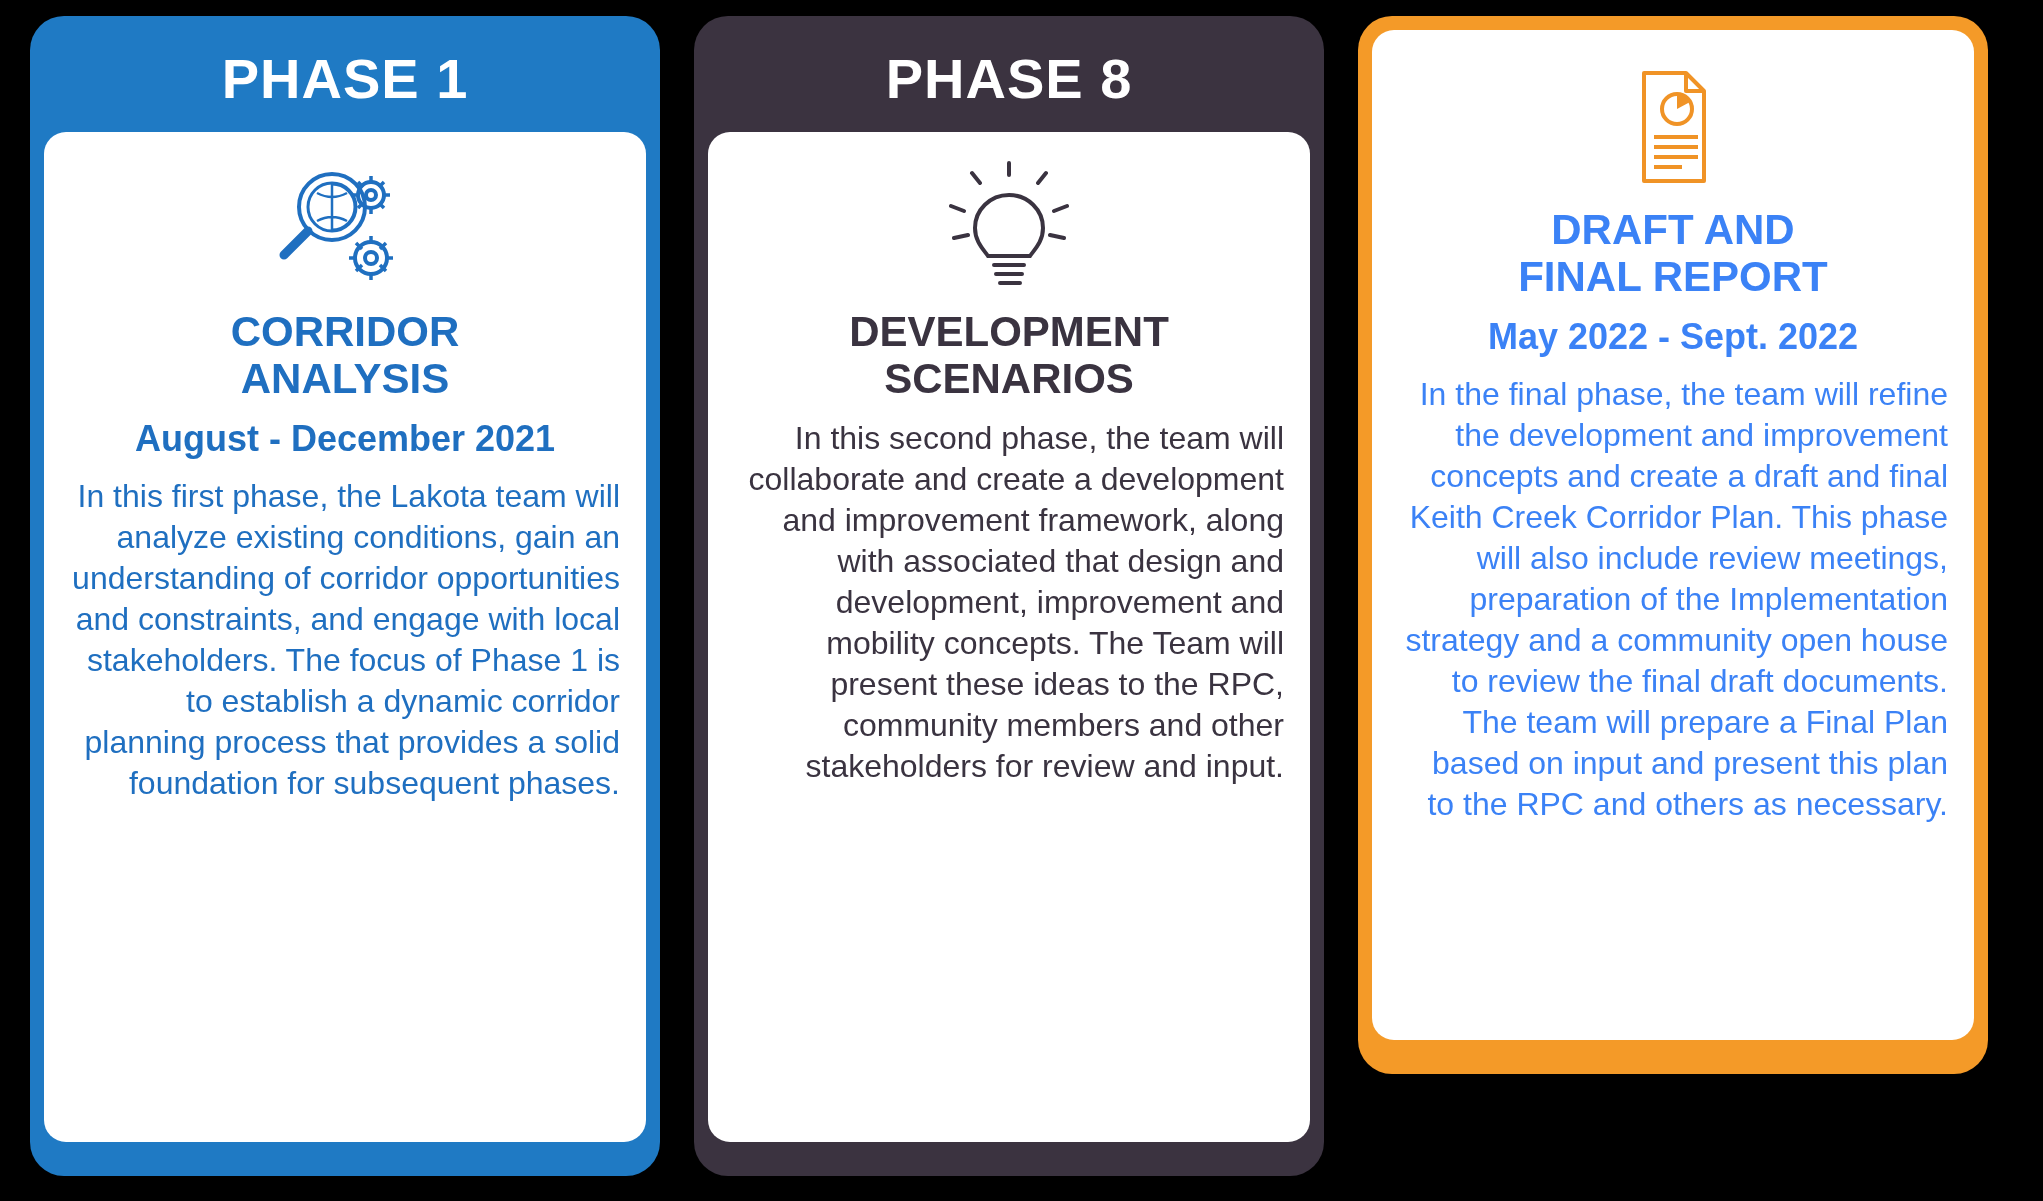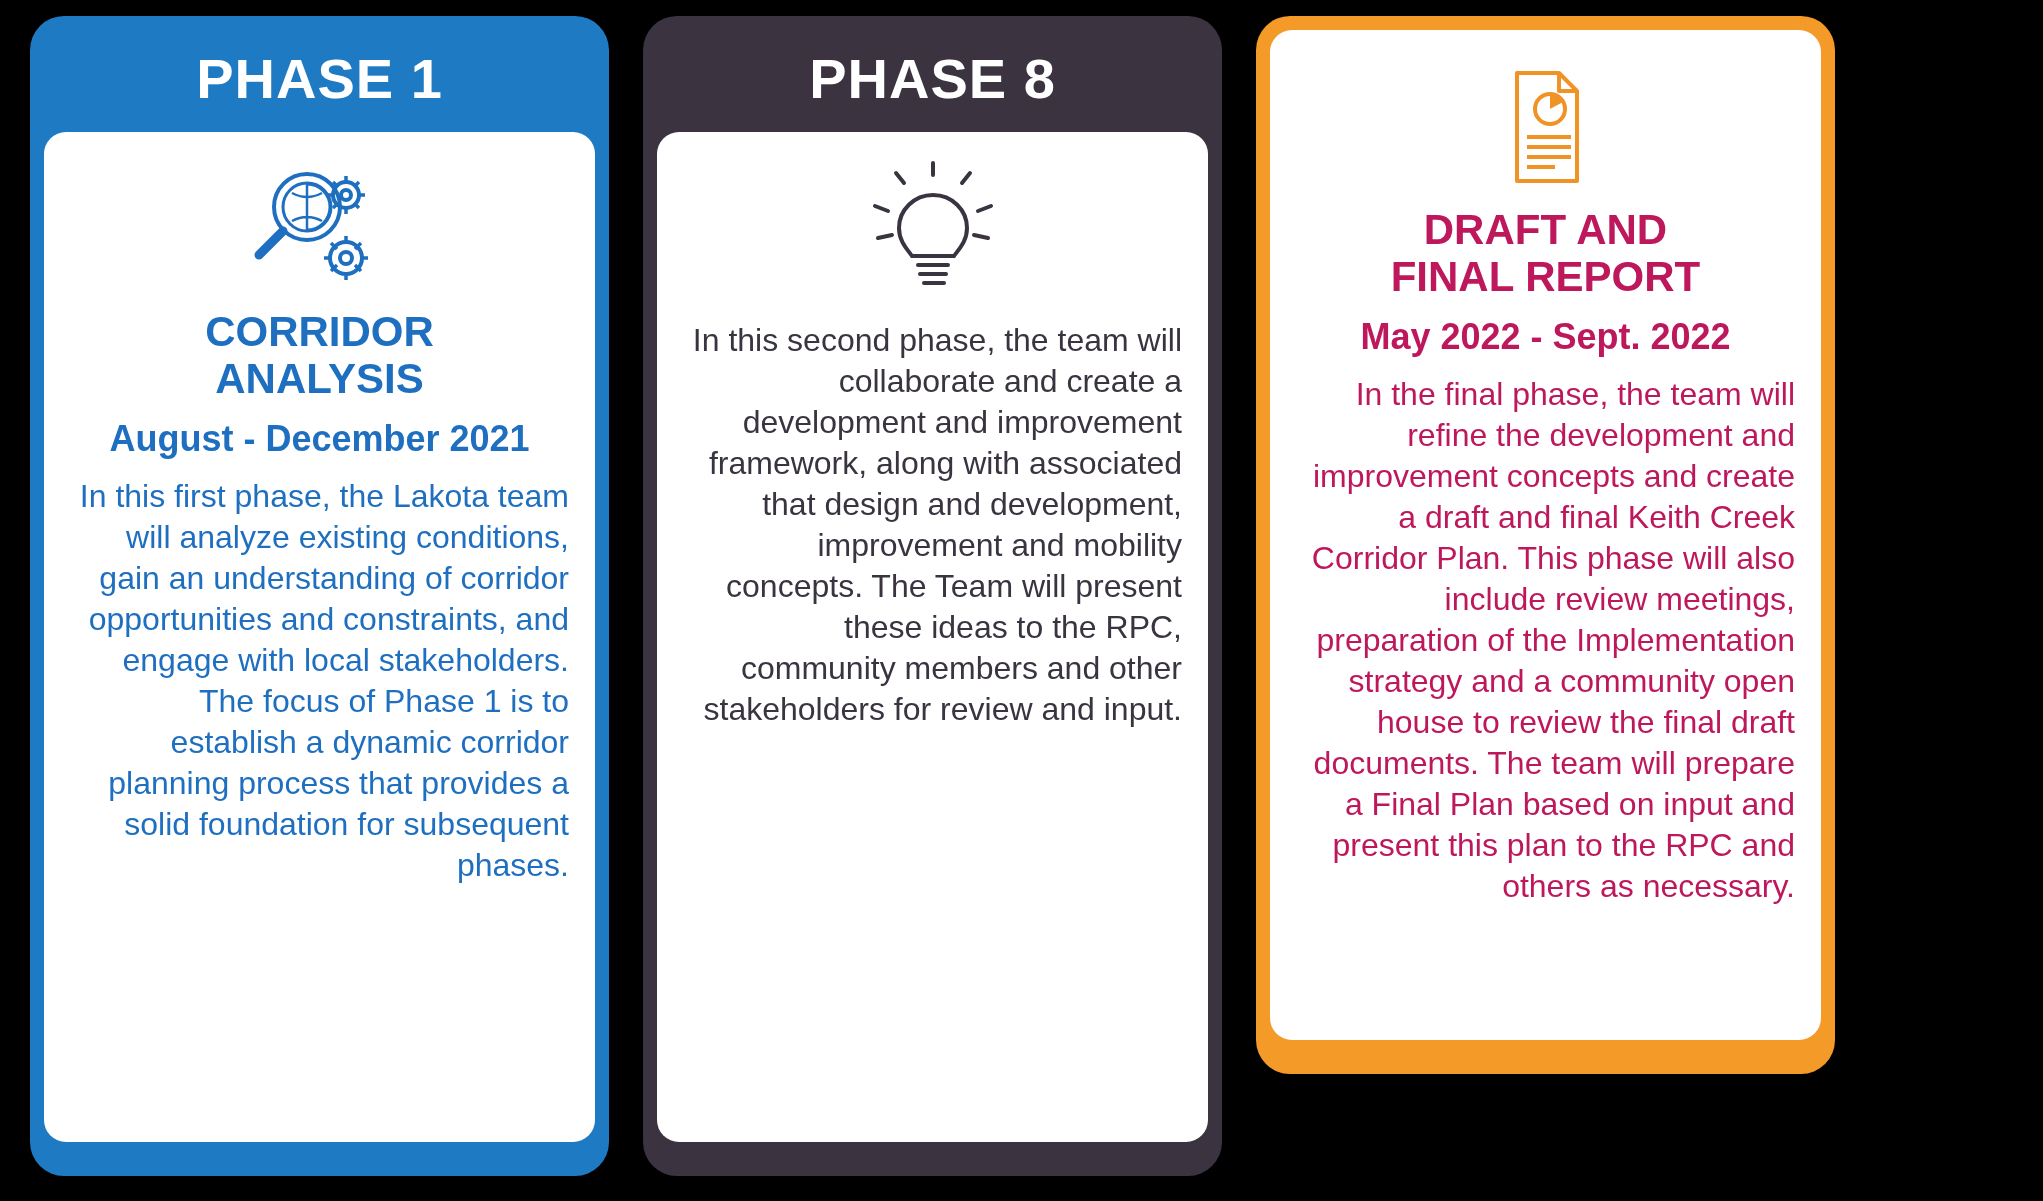--- a/index.html
+++ b/index.html
@@ -15,7 +15,7 @@
   }
   .board {
     position: relative;
-    width: 1835px;
+    width: 2043px;
     height: 1201px;
     background: #000000;
     box-sizing: border-box;

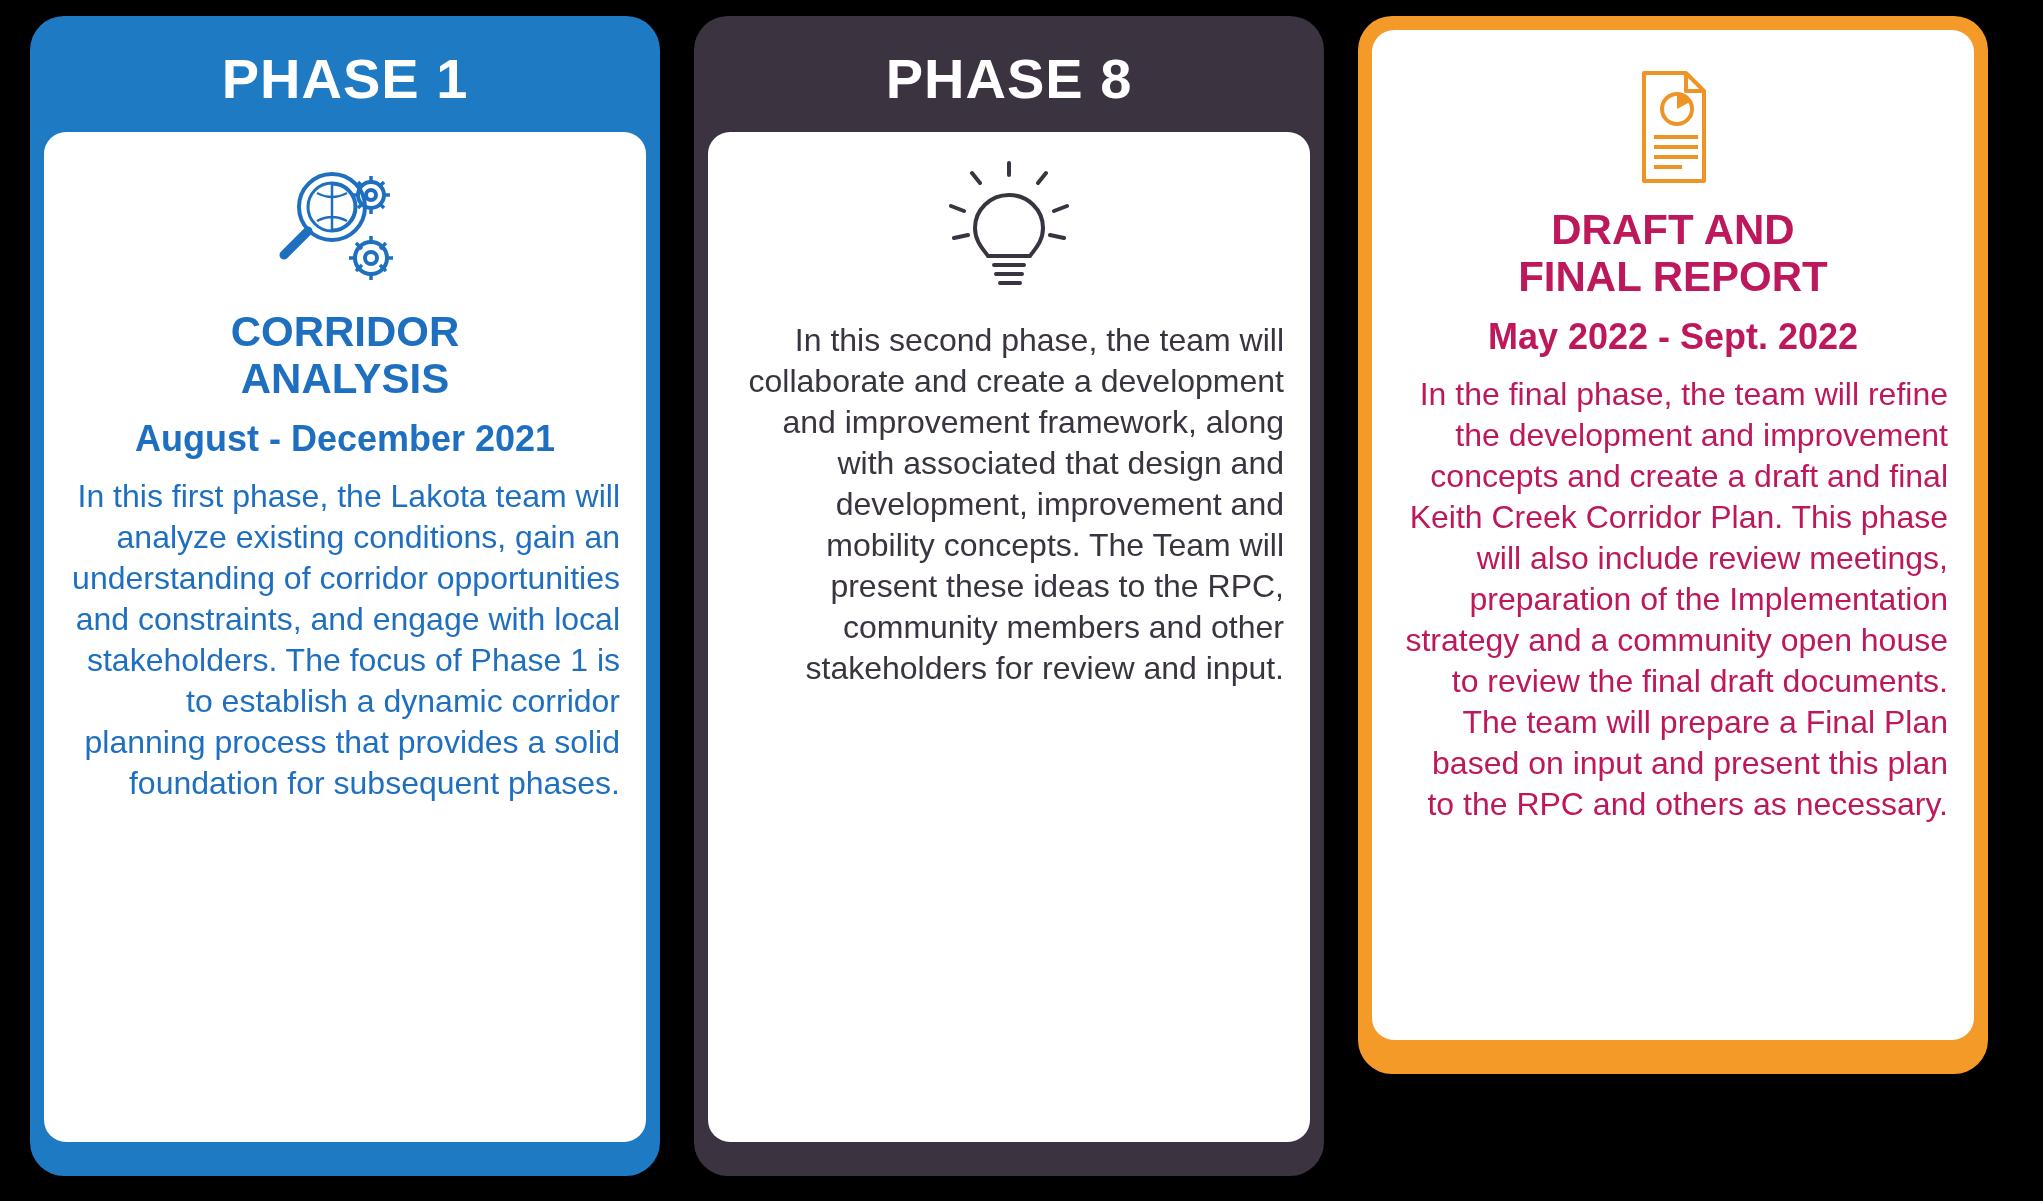--- a/index.html
+++ b/index.html
@@ -91,7 +91,7 @@
   .card-2 .subtitle, .card-2 .dates, .card-2 .desc { color: #3a3340; }
 
   .card-3 { background: #f49a28; }
-  .card-3 .subtitle, .card-3 .dates, .card-3 .desc { color: #be185d; }
+  .card-3 .subtitle, .card-3 .dates, .card-3 .desc { color: #3b82f6; }
 
   .card-1 .card-body { min-height: 1010px; }
   .card-2 .card-body { min-height: 1010px; }

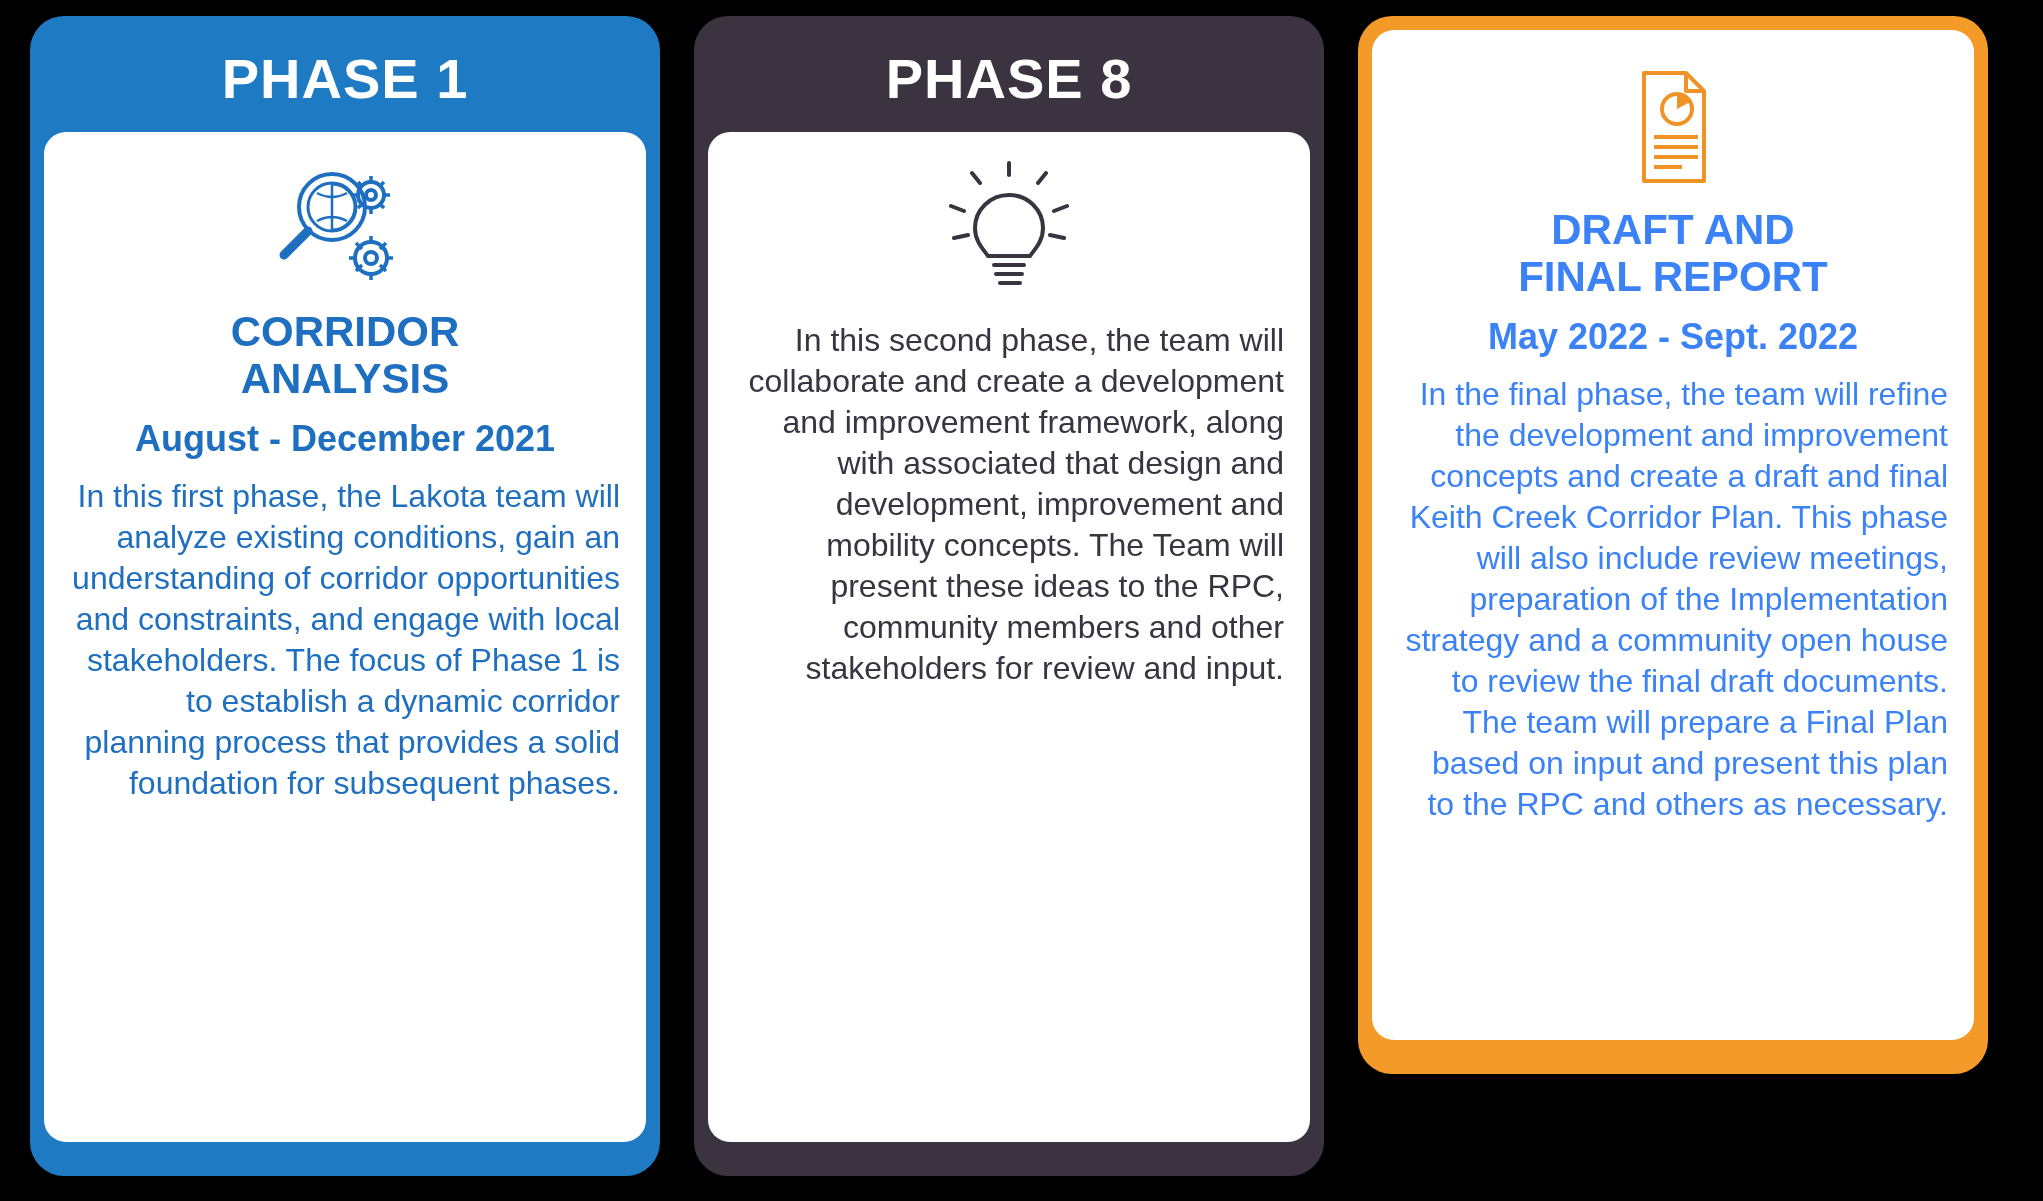--- a/index.html
+++ b/index.html
@@ -142,6 +142,8 @@
             <path d="M75 16 v-12 M46 24 l-8 -10 M104 24 l8 -10 M30 52 l-13 -5 M120 52 l13 -5 M34 76 l-14 3 M116 76 l14 3" stroke-width="4"></path>
           </svg>
         </div>
+        <div class="subtitle">DEVELOPMENT
+SCENARIOS</div>
         <div class="desc">In this second phase, the team will collaborate and create a development and improvement framework, along with associated that design and development, improvement and mobility concepts. The Team will present these ideas to the RPC, community members and other stakeholders for review and input.</div>
       </div>
     </div>

